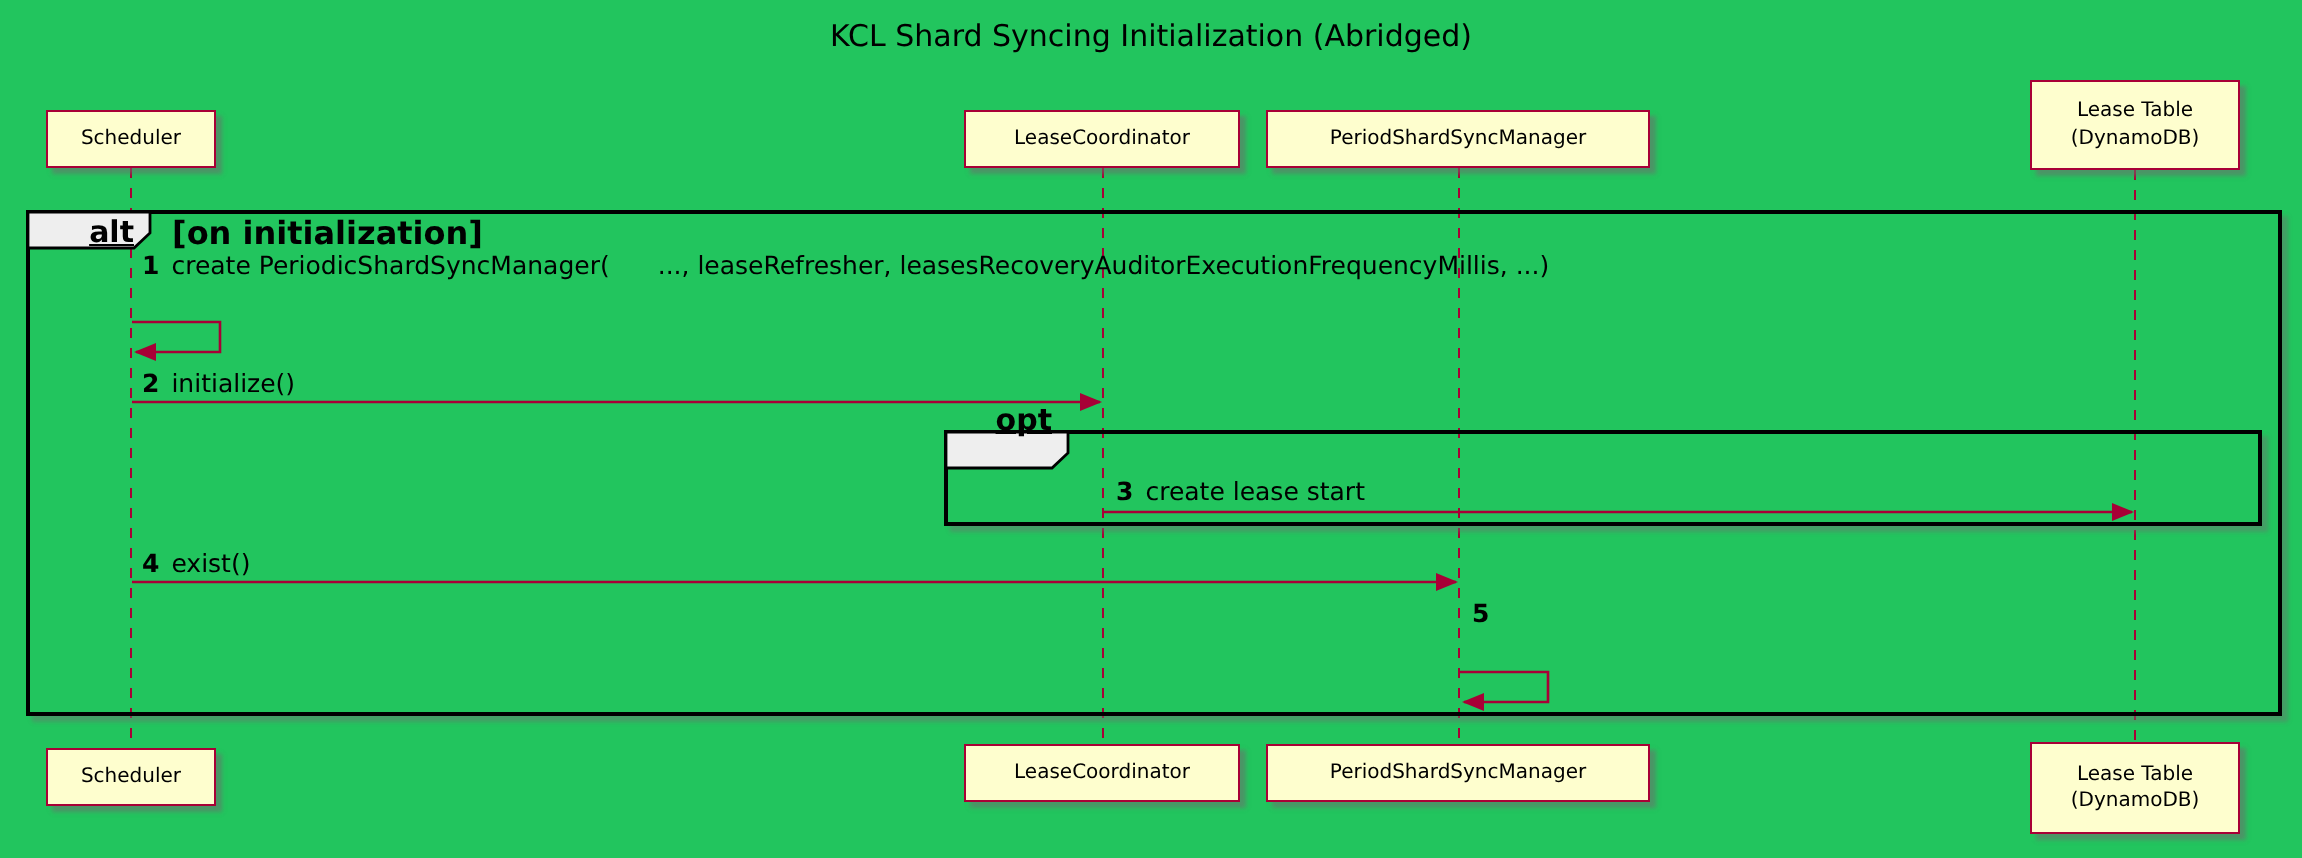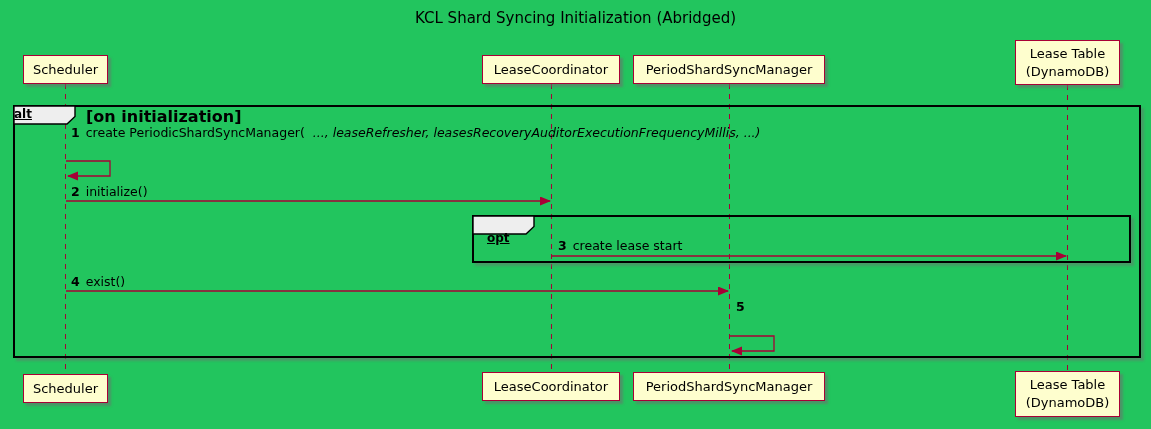--- a/index.html
+++ b/index.html
@@ -18,7 +18,7 @@
     background:#FEFECE; border:1.5px solid #A80036;
     box-shadow:3px 3px 2px rgba(110,110,110,0.55);
     display:flex; align-items:center; justify-content:center;
-    font-size:13px; white-space:pre-line; text-align:center; line-height:1.35;
+    font-size:10px; white-space:pre-line; text-align:center; line-height:1.35;
   }
   .frame {
     position:absolute; box-sizing:border-box; border:2px solid #000;

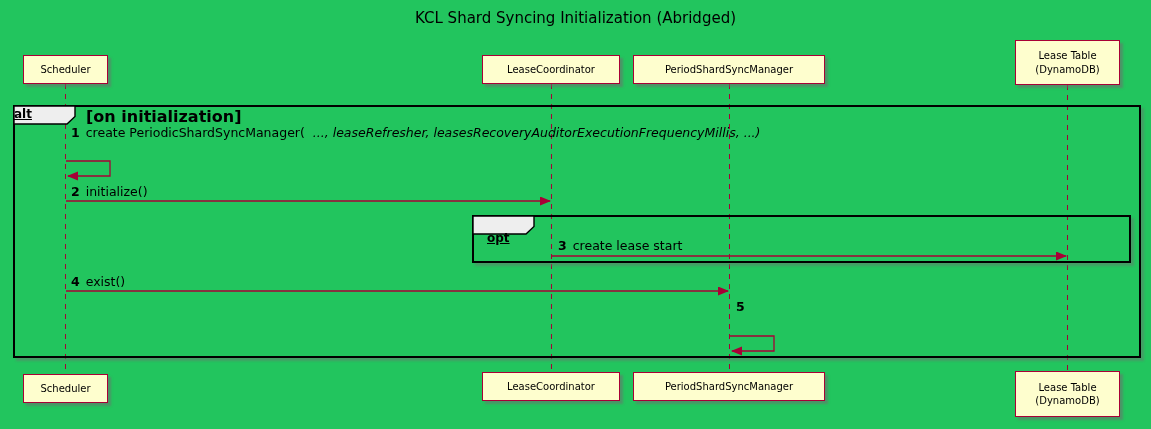--- a/index.html
+++ b/index.html
@@ -25,7 +25,7 @@
     box-shadow:3px 3px 2px rgba(110,110,110,0.45); background:transparent;
   }
   .op {
-    position:absolute; font-weight:bold; font-size:12px; text-align:left;text-decoration:underline;
+    position:absolute; font-weight:bold; font-size:15px; text-align:right;text-decoration:underline;
   }
   .guard { position:absolute; font-weight:bold; font-size:16px; white-space:nowrap; }
   .msg {

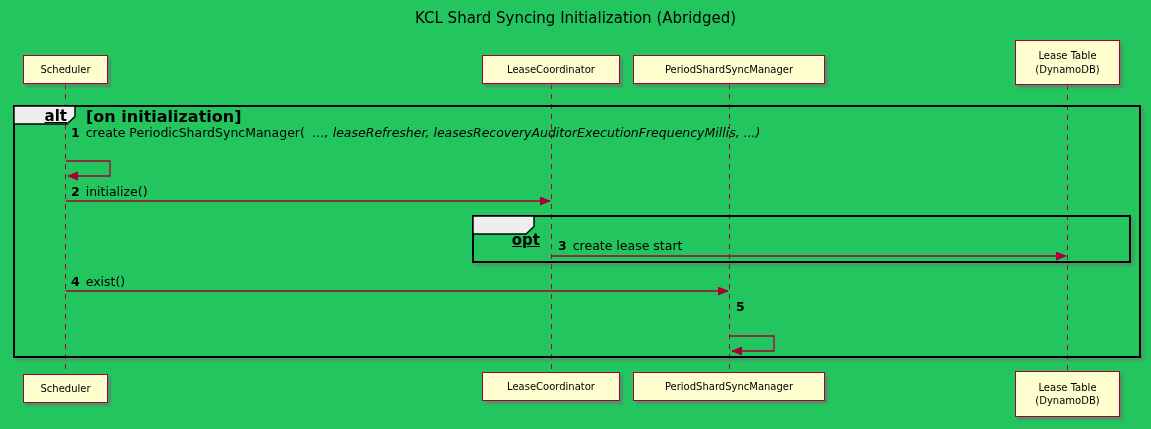--- a/index.html
+++ b/index.html
@@ -34,7 +34,7 @@
   }
   .msg .num { font-weight:bold; }
   .msg .lines { display:flex; flex-direction:row; }
-  .msg .indent { margin-left:8px;font-style:italic; }
+  .msg .indent { margin-left:24px; }
 </style>
 </head>
 <body>

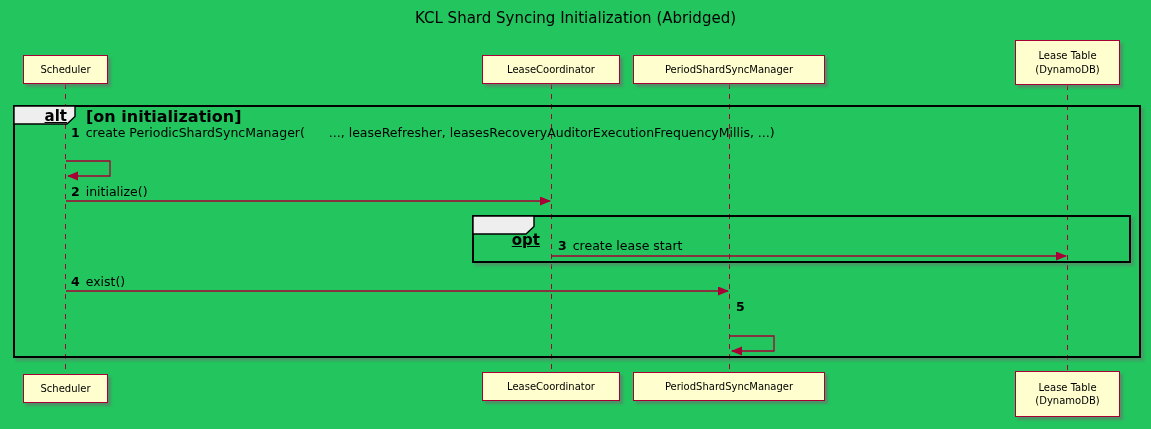--- a/index.html
+++ b/index.html
@@ -88,7 +88,7 @@
 
   <div class="op" style="left:14px; top:107px; width:53px;">alt</div>
   <div class="guard" style="left:86px; top:107px;">[on initialization]</div>
-  <div class="op" style="left:473px; top:231px; width:53px;margin-left:14px;">opt</div>
+  <div class="op" style="left:473px; top:201px; width:53px;">opt</div>
 
   <div class="msg" style="left:71px; top:125px;">
     <span class="num">1</span>

